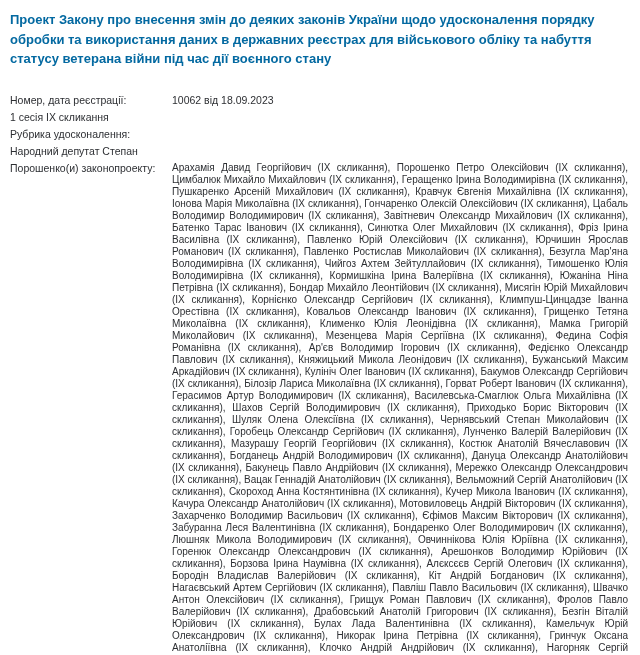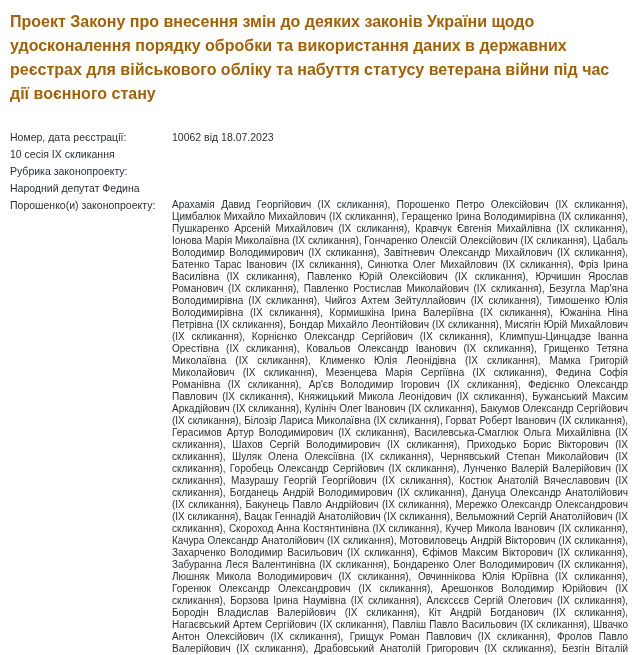--- a/index.html
+++ b/index.html
@@ -20,10 +20,10 @@
     width: 640px;
   }
   .title {
-    font-size: 16px;
+    font-size: 13px;
     font-weight: bold;
     line-height: 1.5;
-    color: #a16207;
+    color: #0369a1;
     margin: 0 0 25px 0;
     max-width: 616px;
   }

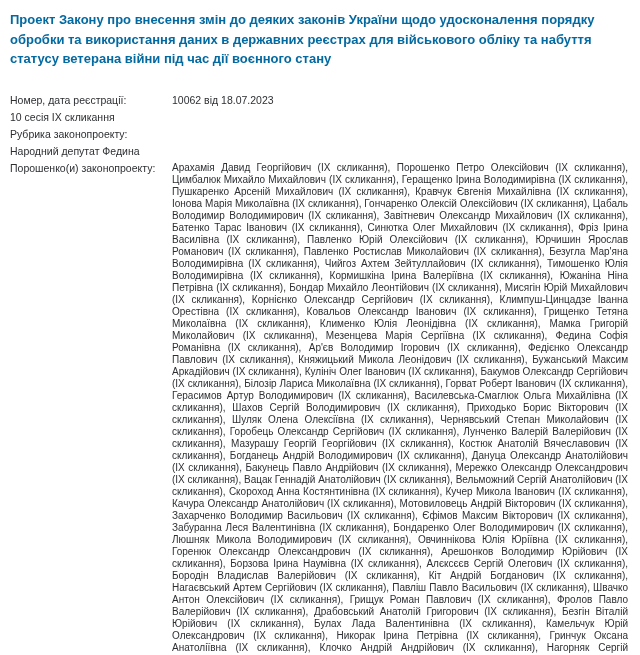--- a/index.html
+++ b/index.html
@@ -62,7 +62,7 @@
 
     <div class="row">
       <div class="label">Номер, дата реєстрації:</div>
-      <div class="value">10062 від 18.07.2023</div>
+      <div class="value">10062 від 18.09.2023</div>
     </div>
 
     <div class="row">

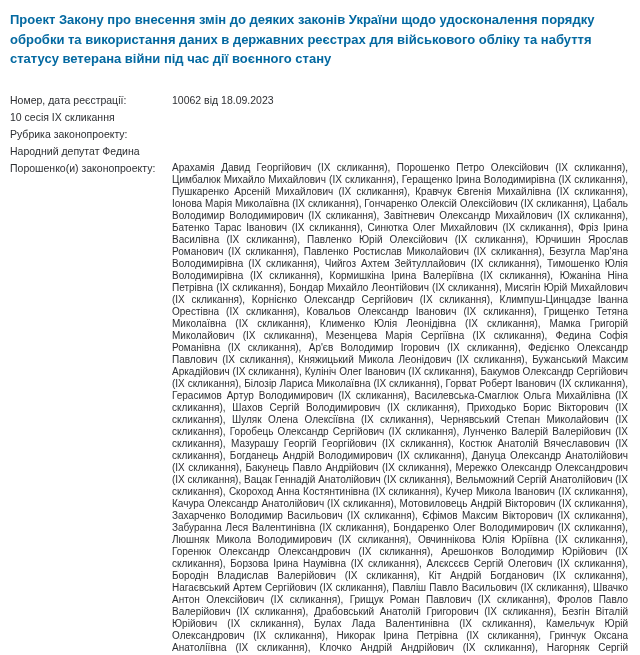--- a/index.html
+++ b/index.html
@@ -66,7 +66,7 @@
     </div>
 
     <div class="row">
-      <div class="value">10 сесія ІХ скликання</div>
+      <div class="value">1 сесія ІХ скликання</div>
     </div>
 
     <div class="row">

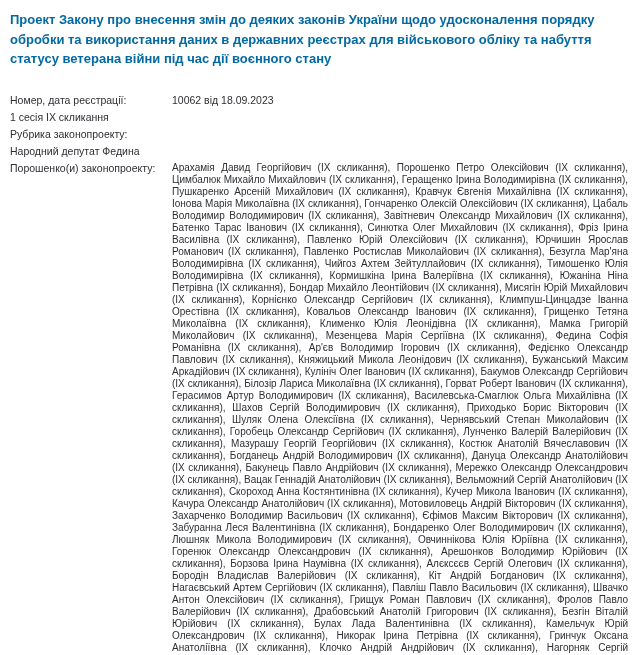--- a/index.html
+++ b/index.html
@@ -70,7 +70,7 @@
     </div>
 
     <div class="row">
-      <div class="label">Рубрика законопроекту:</div>
+      <div class="label">Рубрика удосконалення:</div>
     </div>
 
     <div class="row">

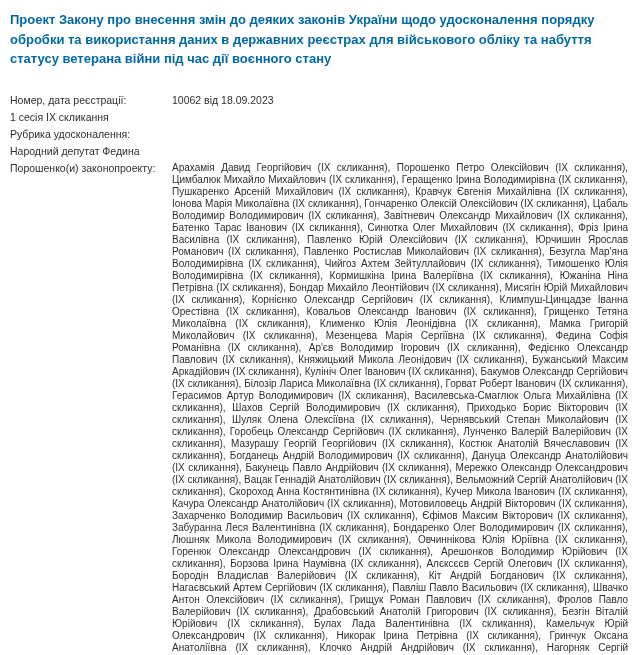--- a/index.html
+++ b/index.html
@@ -74,7 +74,7 @@
     </div>
 
     <div class="row">
-      <div class="value">Народний депутат Федина</div>
+      <div class="value">Народний депутат Степан</div>
     </div>
 
     <div class="row">

